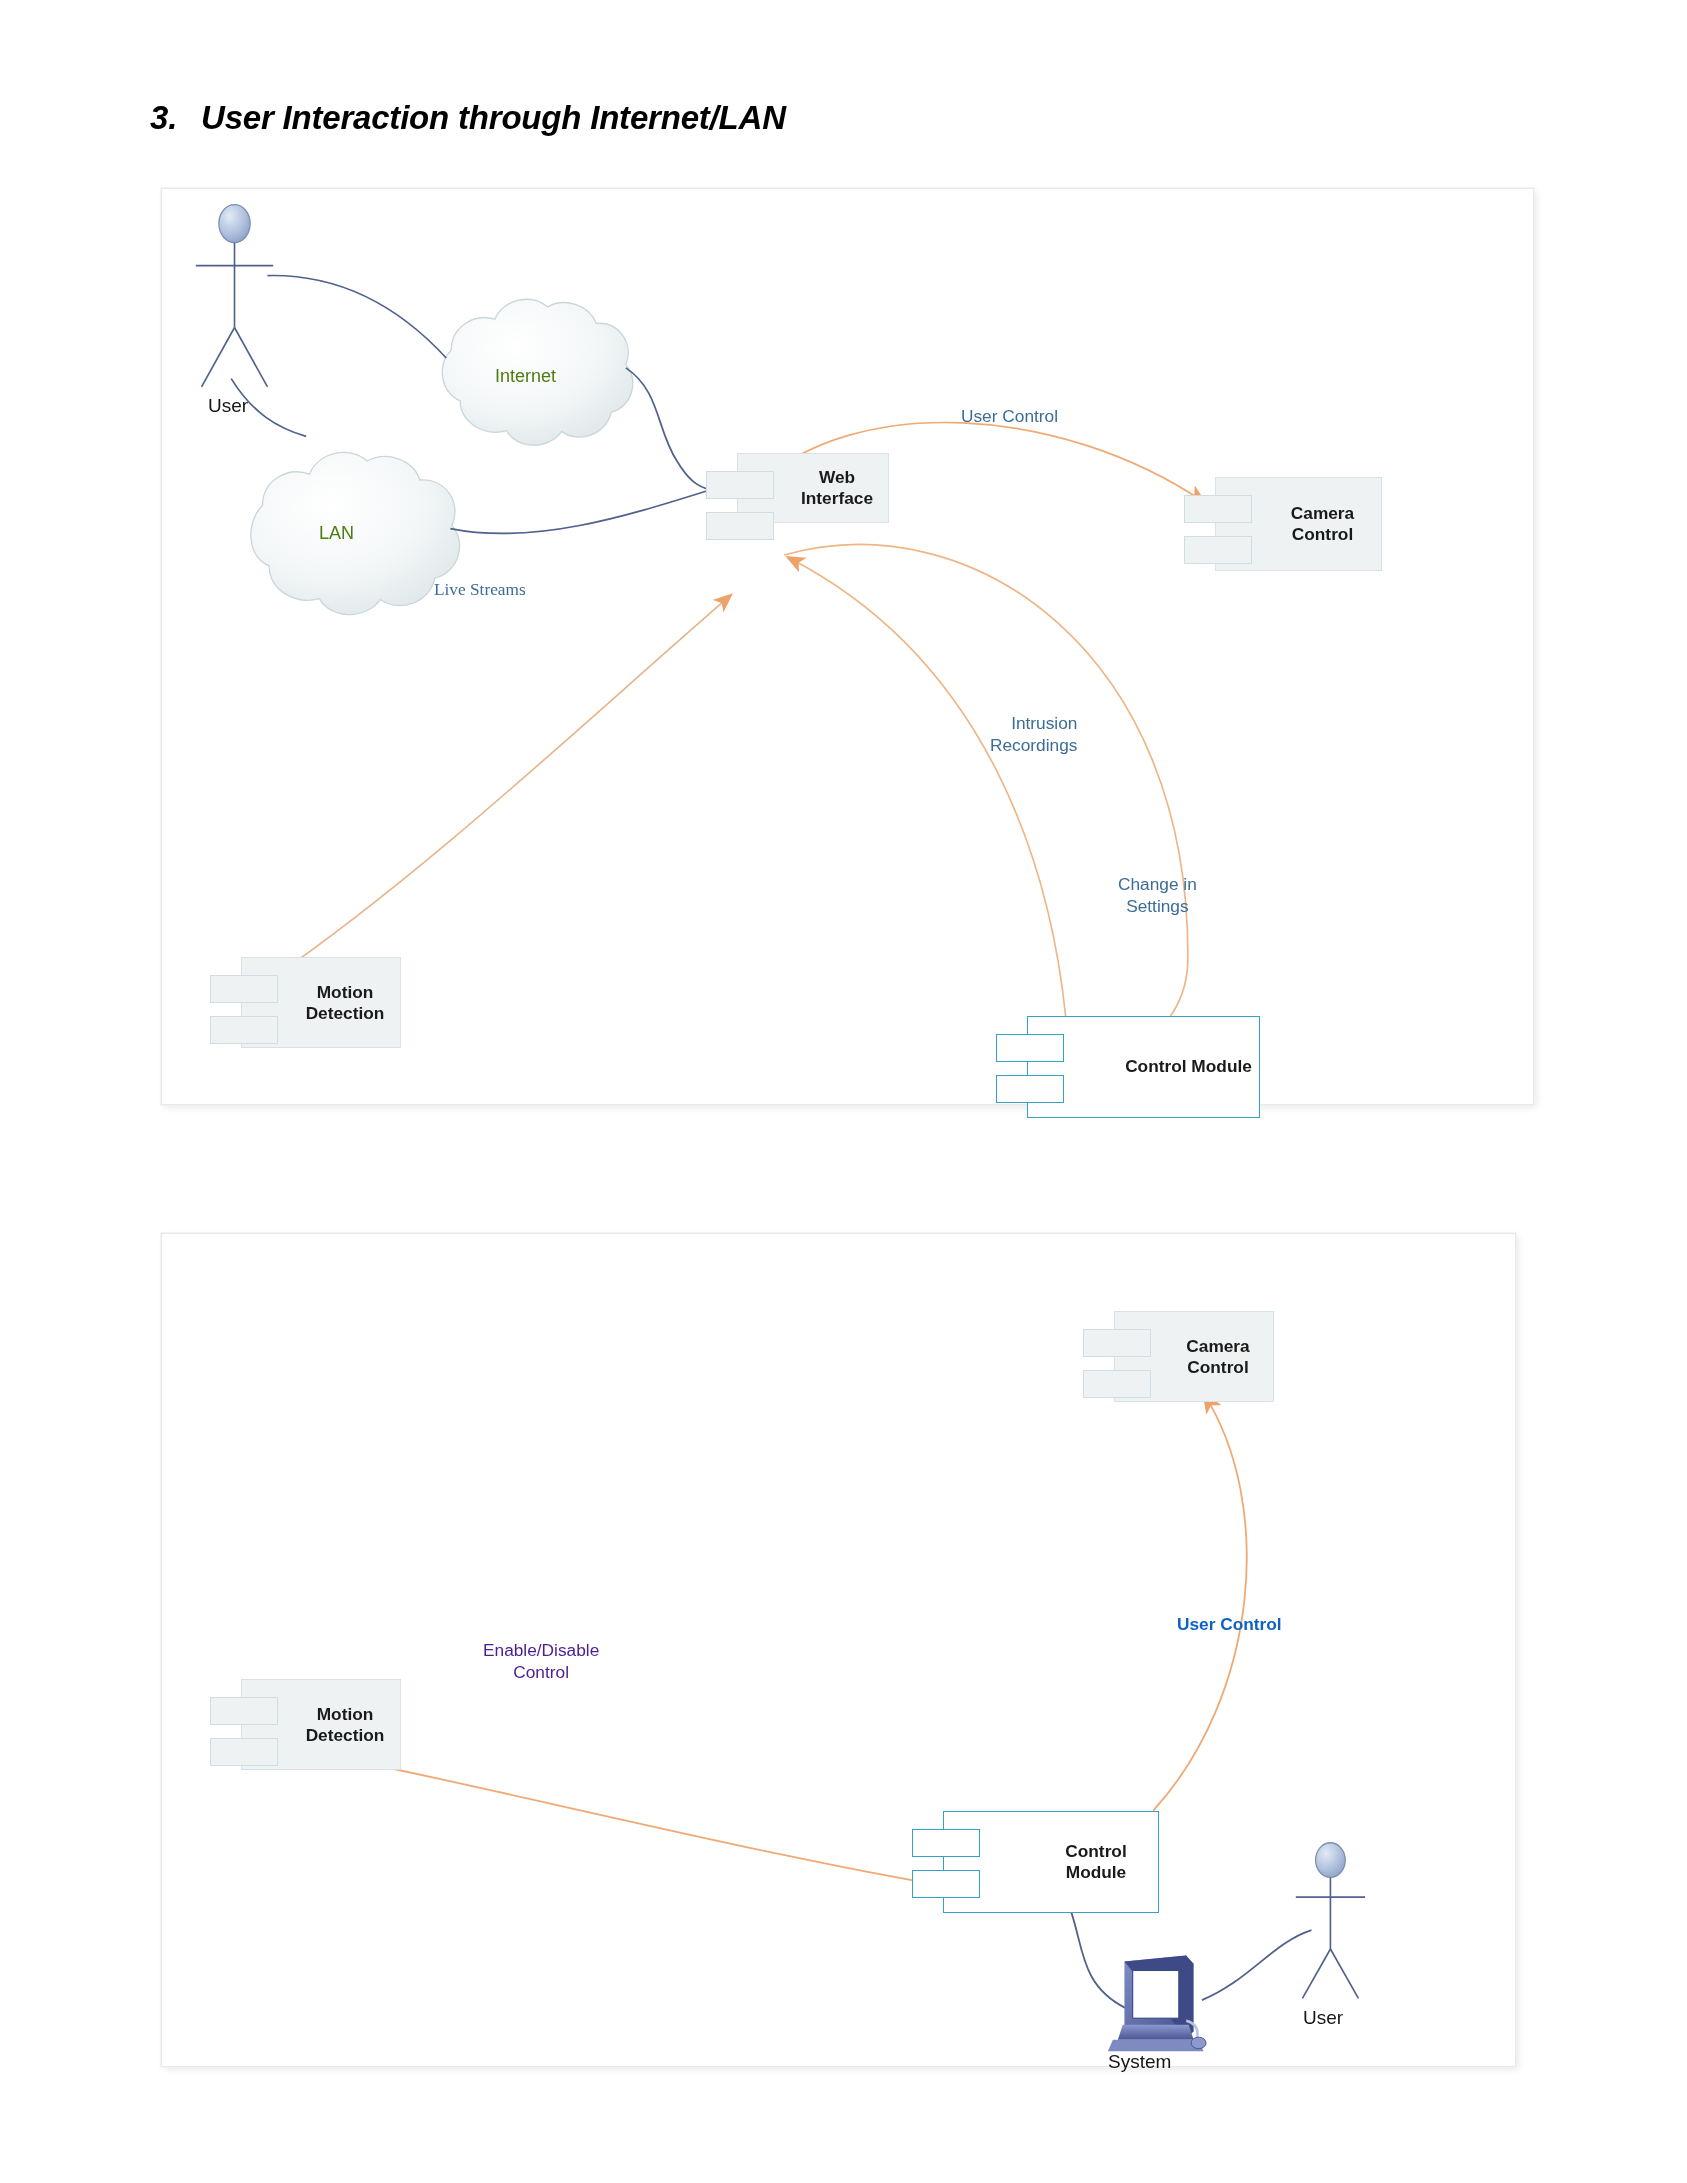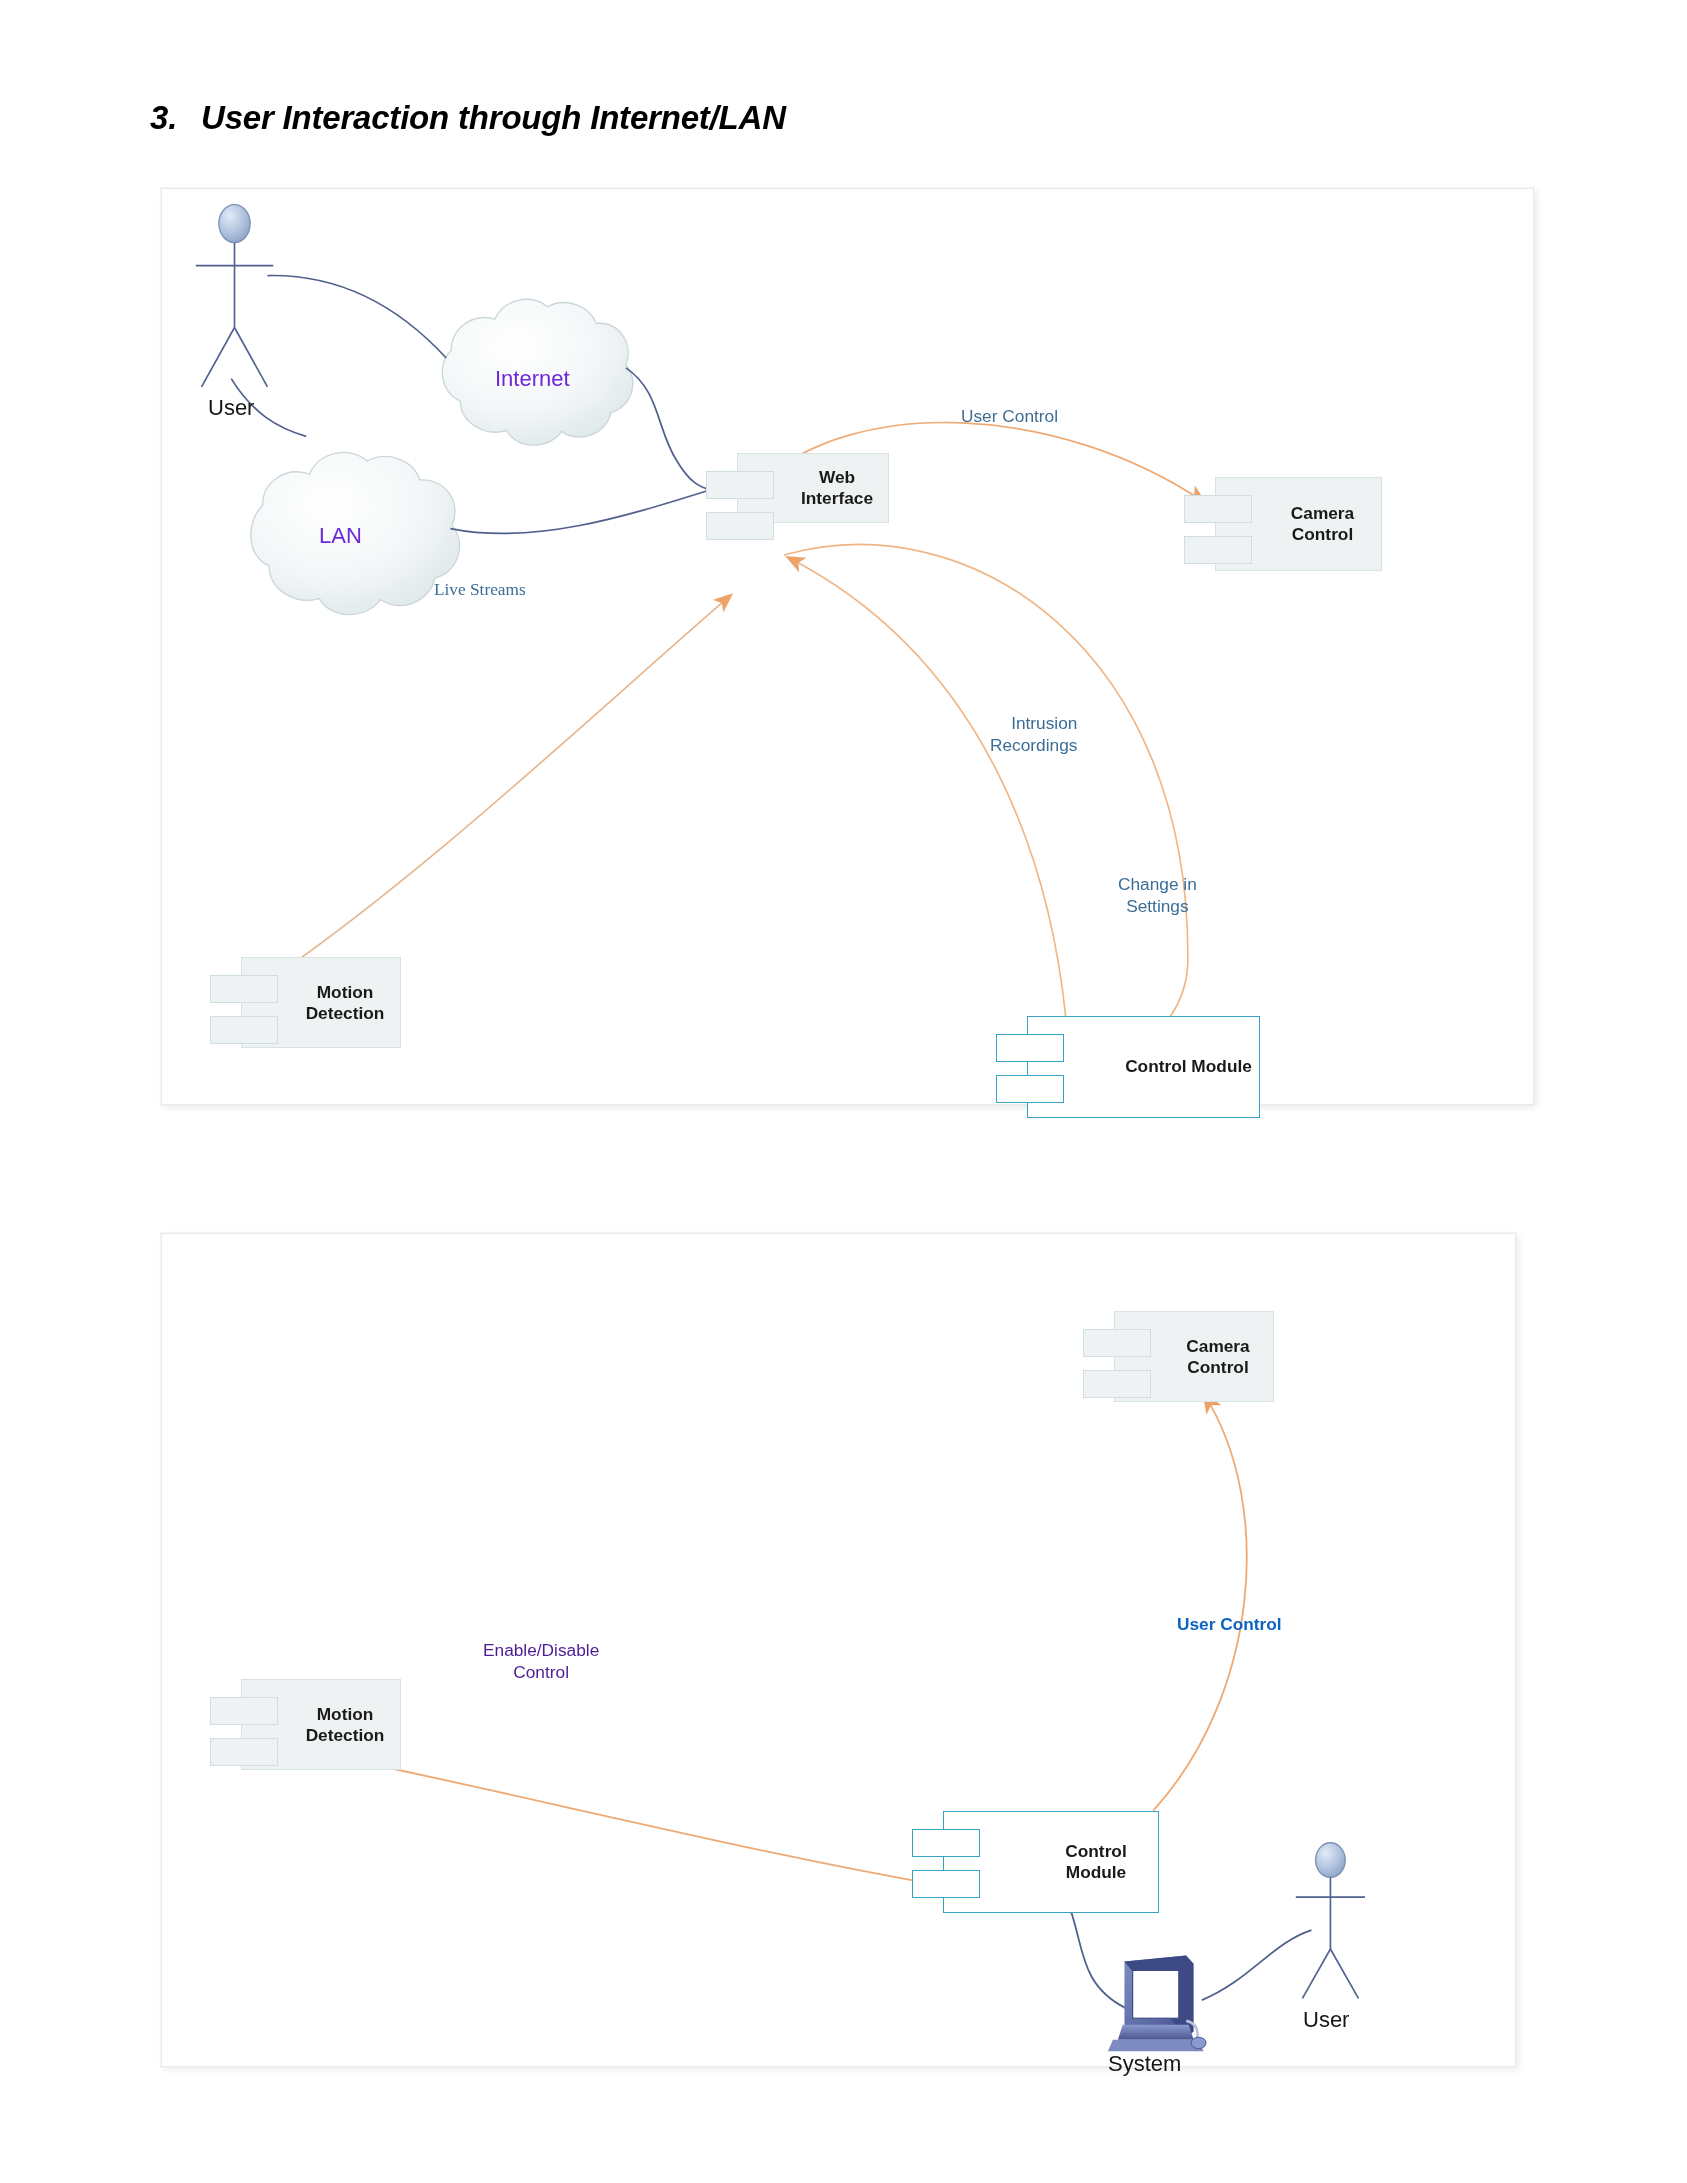--- a/index.html
+++ b/index.html
@@ -131,8 +131,8 @@
   .cloud-label {
     position: absolute;
     font-family: "Liberation Sans", sans-serif;
-    font-size: 22px;
-    color: #6d28d9;
+    font-size: 18px;
+    color: #4d7c0f;
     white-space: nowrap;
   }
 

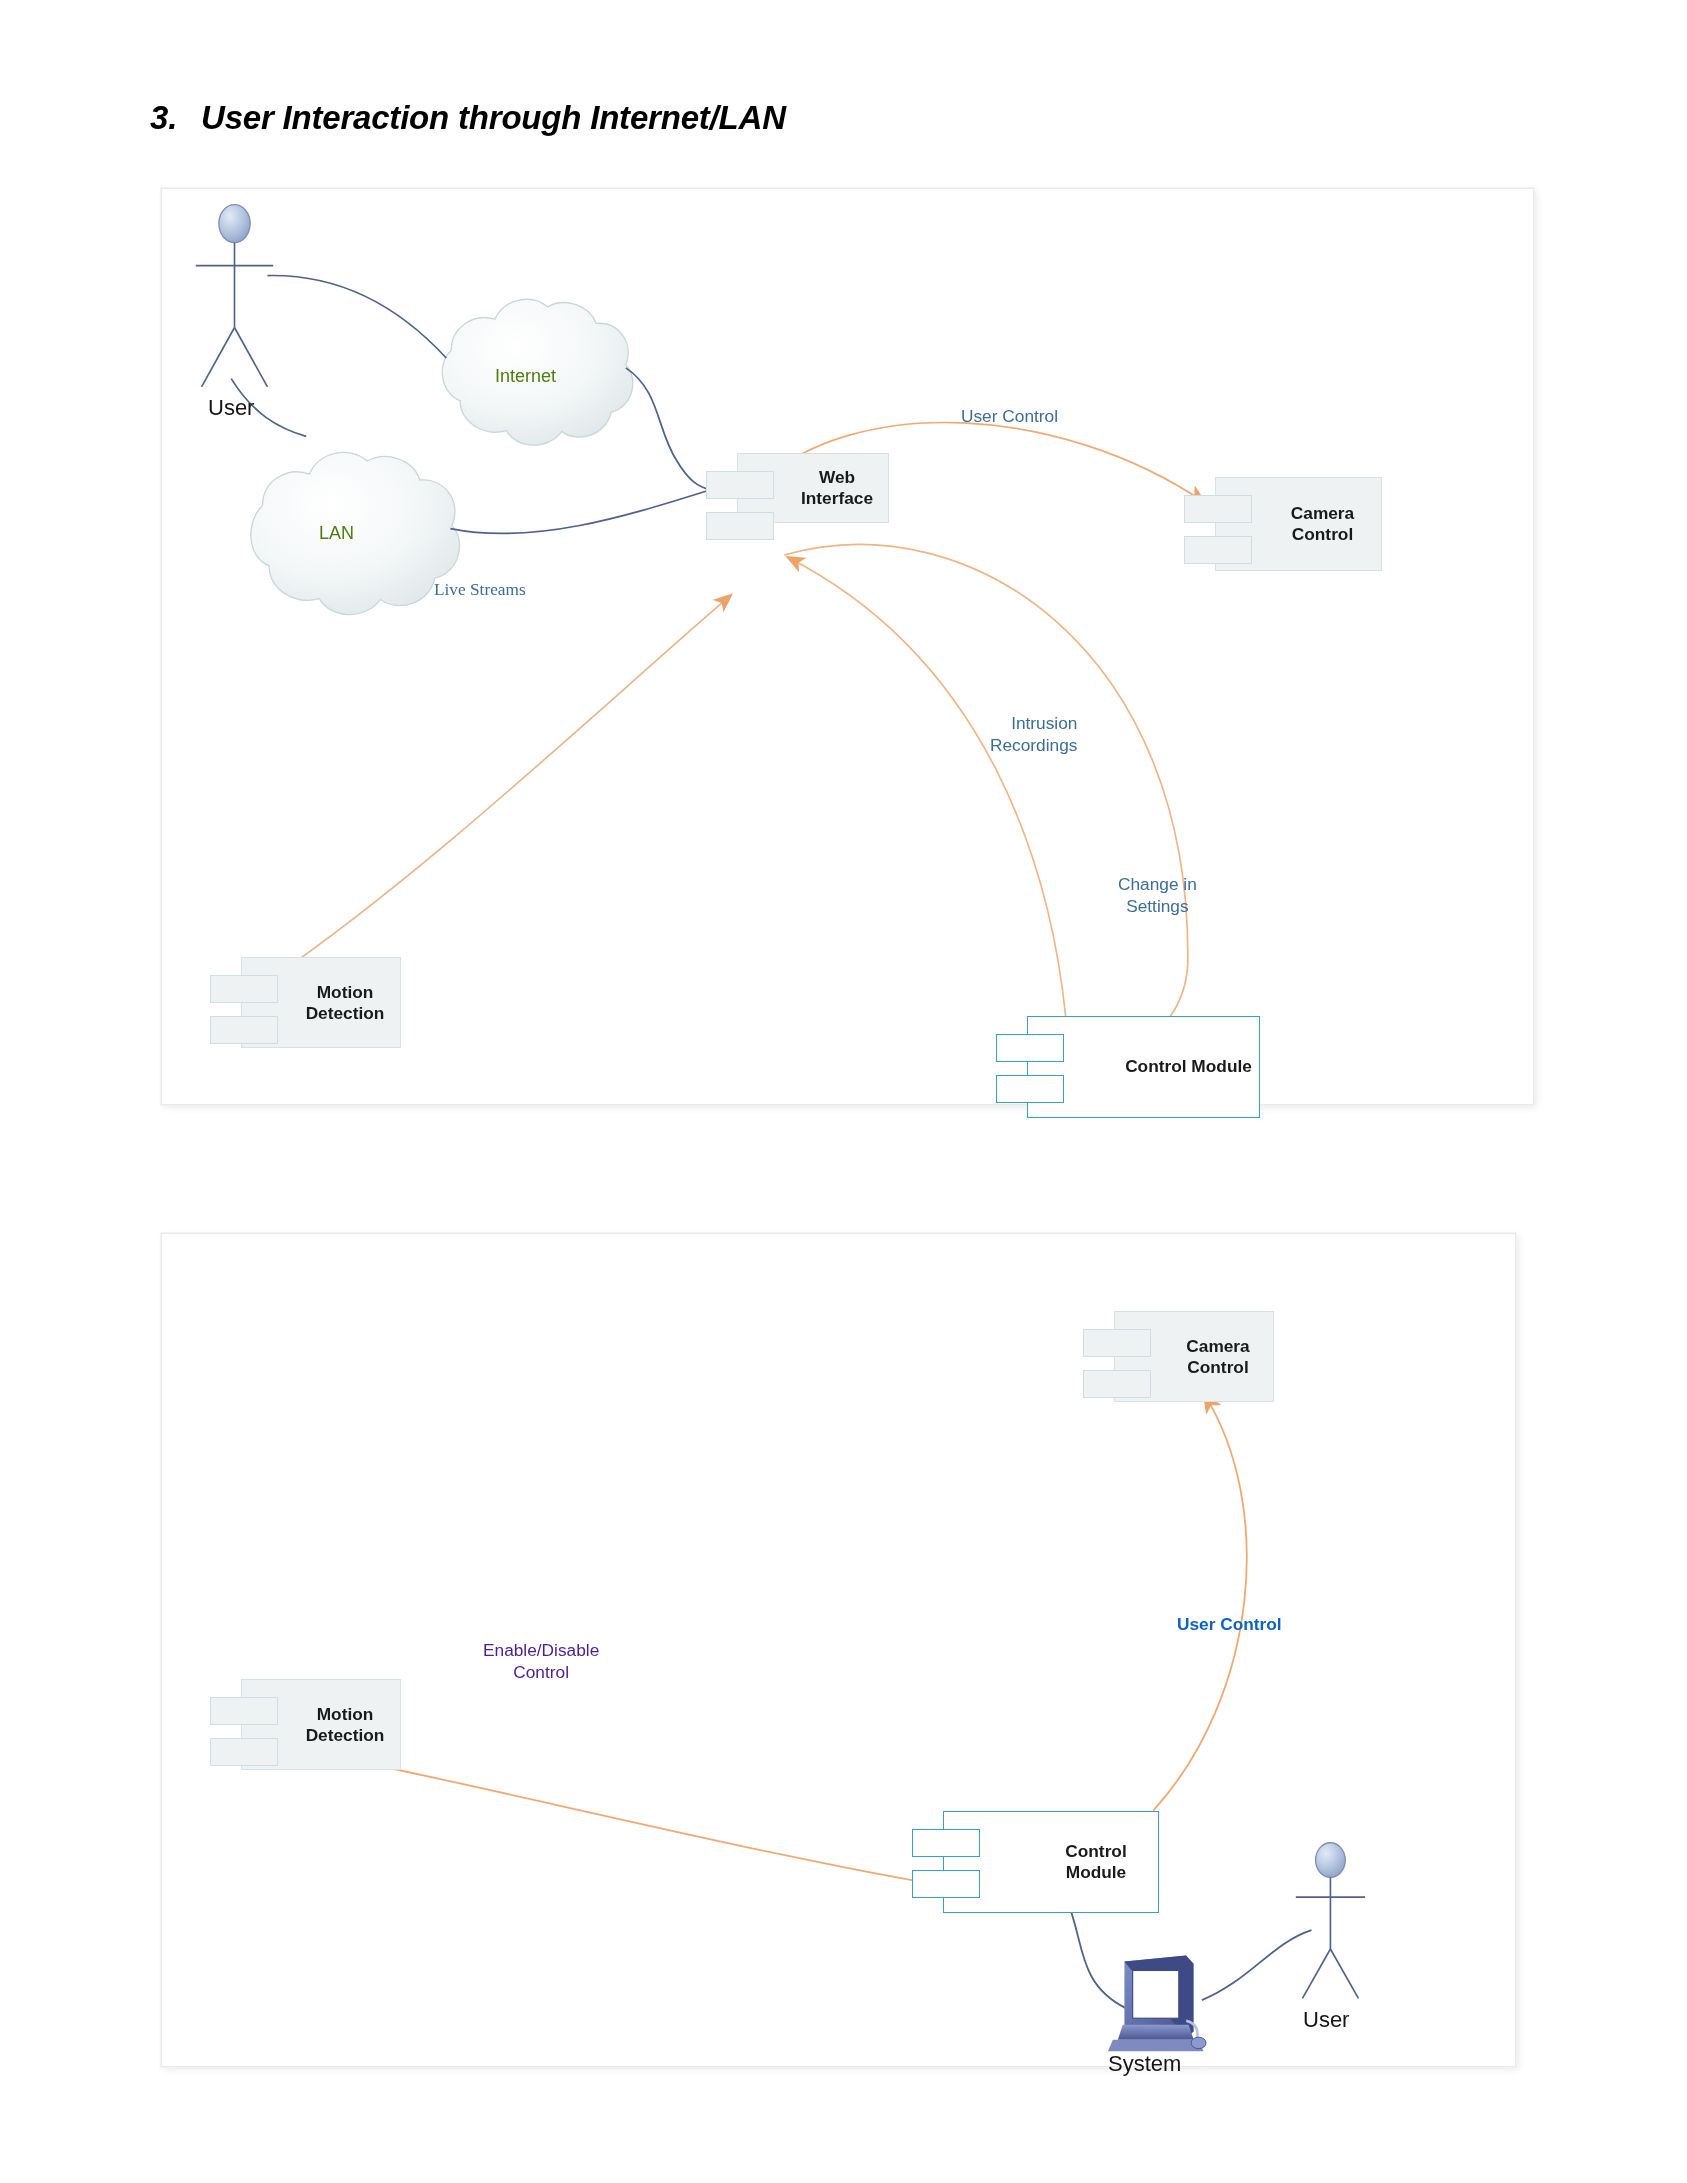--- a/index.html
+++ b/index.html
@@ -140,7 +140,7 @@
   .actor-label {
     position: absolute;
     font-family: "Liberation Sans", sans-serif;
-    font-size: 22px;
+    font-size: 19px;
     color: #161616;
     white-space: nowrap;
   }

